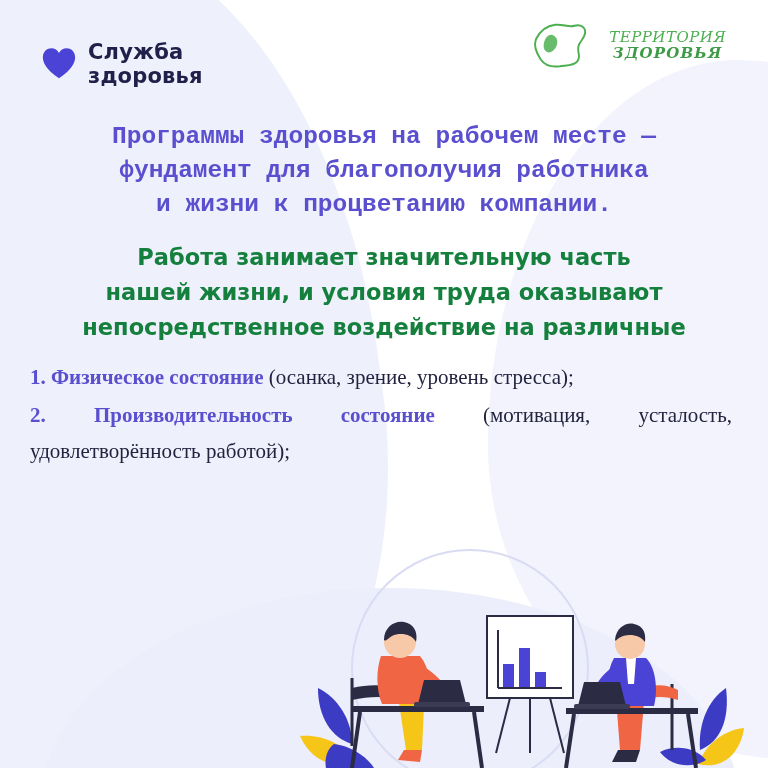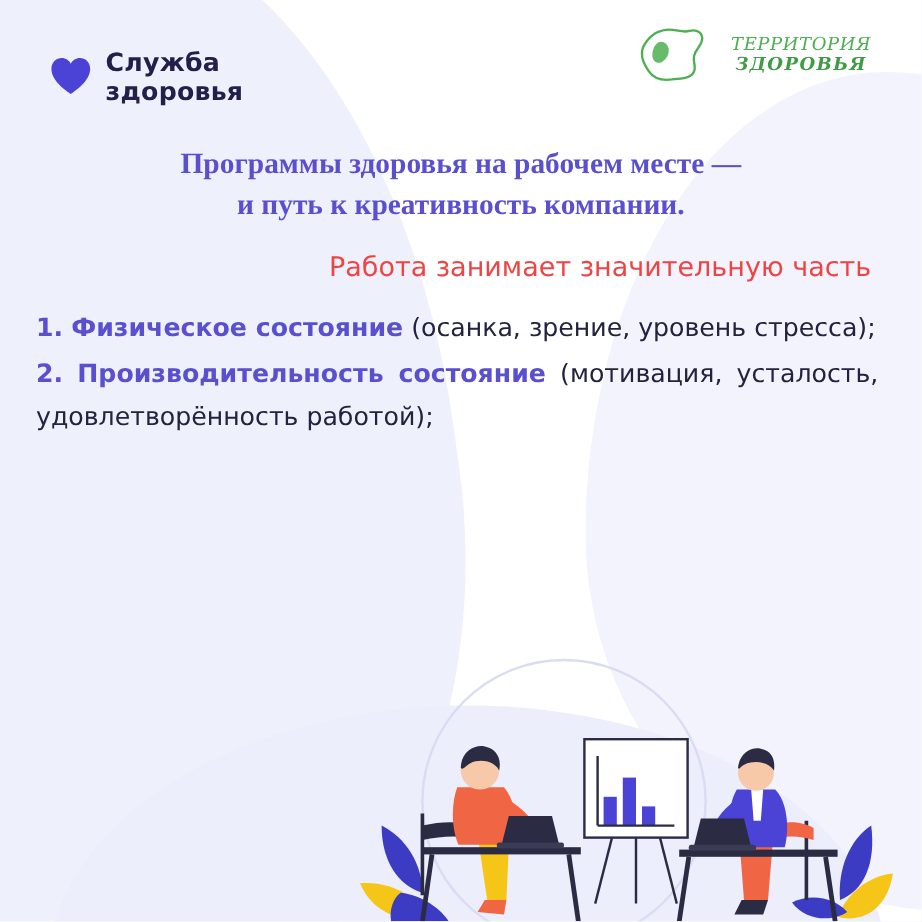--- a/index.html
+++ b/index.html
@@ -121,7 +121,7 @@
     margin: 10px 40px 0 40px;
     text-align: center;
     color: #5a4fcf;
-    font-family: Liberation Serif, serif;
+    font-family: Liberation Mono, monospace;
     font-weight: bold;
     font-size: 24.5px;
     line-height: 34px;

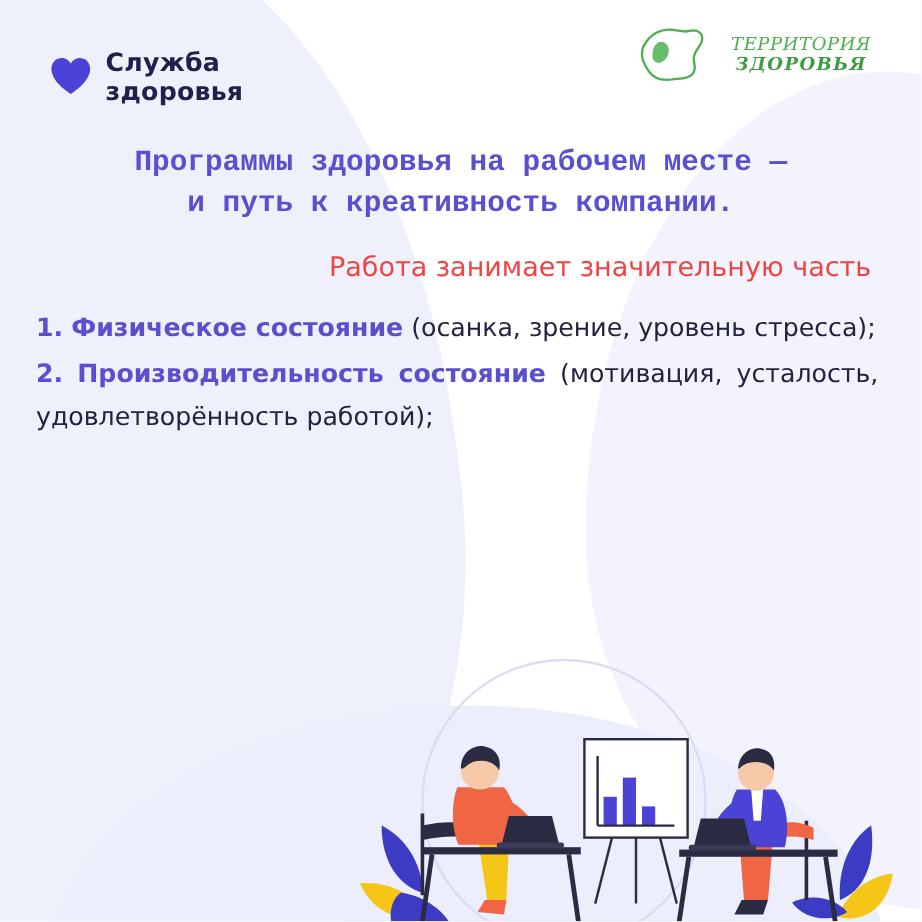--- a/index.html
+++ b/index.html
@@ -215,6 +215,7 @@
 
     <div id="headline">
       <span class="hl-line">Программы здоровья на рабочем месте —</span>
+      <span class="hl-line">фундамент для благополучия работника</span>
       <span class="hl-line">и путь к креативность компании.</span>
     </div>
 

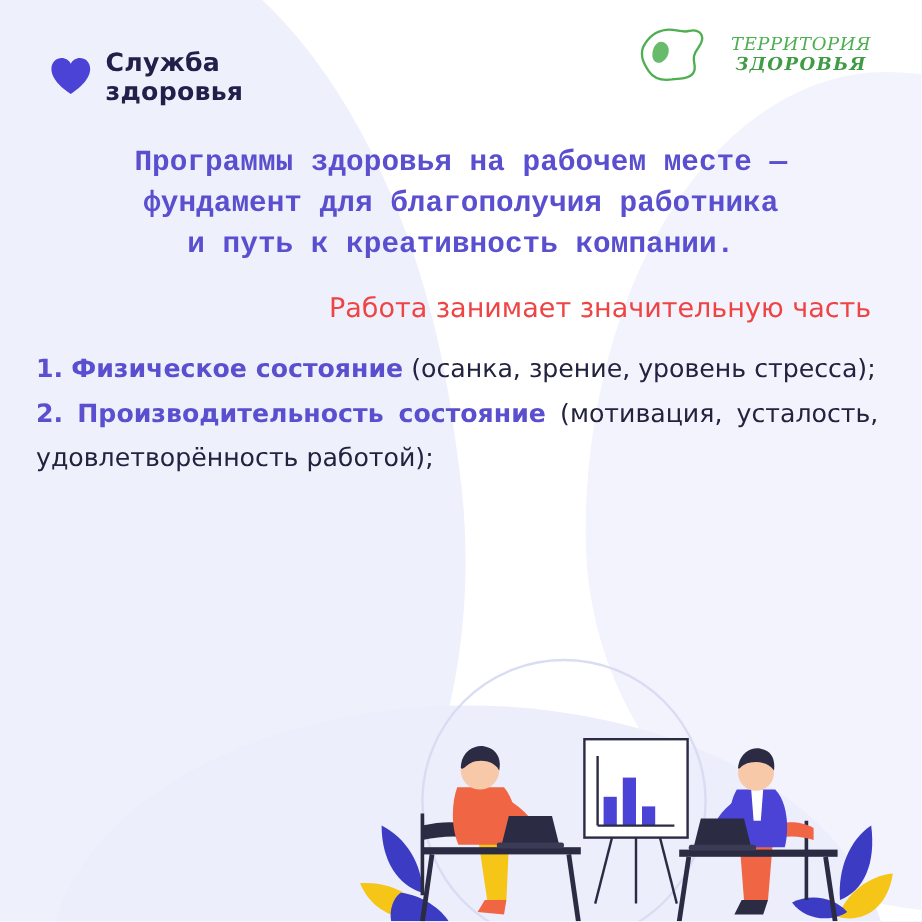--- a/index.html
+++ b/index.html
@@ -216,7 +216,7 @@
     <div id="headline">
       <span class="hl-line">Программы здоровья на рабочем месте —</span>
       <span class="hl-line">фундамент для благополучия работника</span>
-      <span class="hl-line">и путь к креативность компании.</span>
+      <span class="hl-line">и жизни к процветанию компании.</span>
     </div>
 
     <div id="intro">

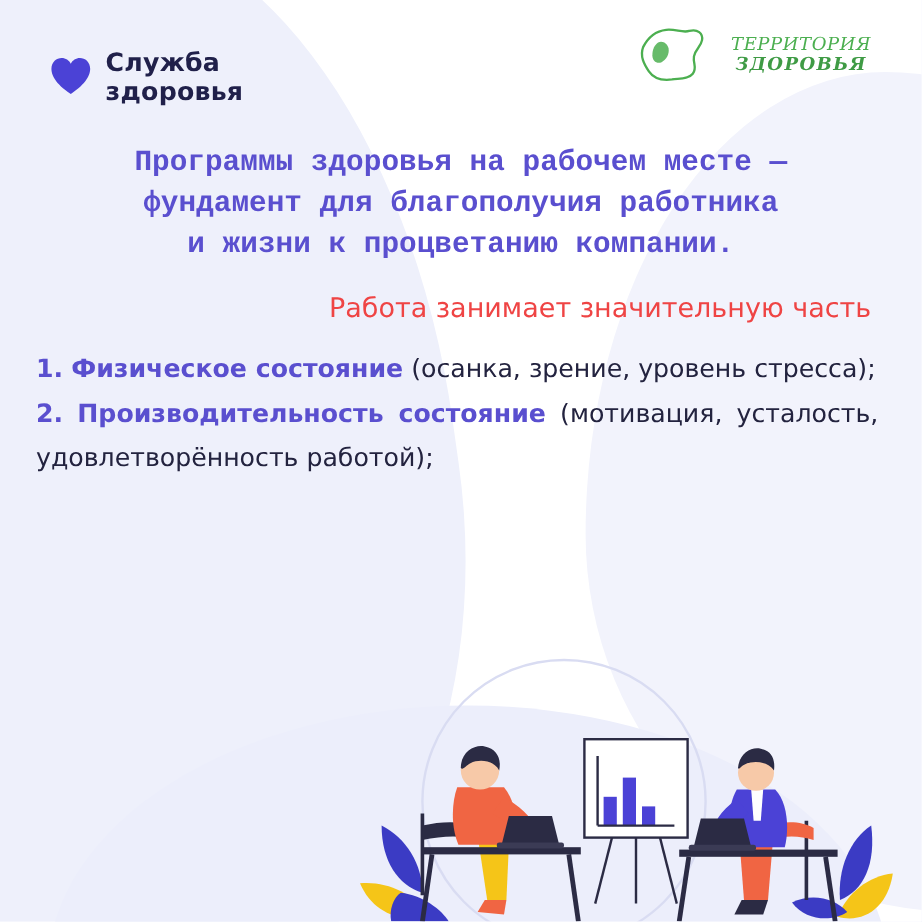--- a/index.html
+++ b/index.html
@@ -131,10 +131,10 @@
   
   #intro {
     margin: 18px 42px 0 42px;
-    text-align: right;
-    color: #ef4444;
+    text-align: center;
+    color: #15803d;
     font-family: "DejaVu Sans", sans-serif;
-    font-weight: normal;
+    font-weight: bold;
     font-size: 22.5px;
     line-height: 35px;
   }

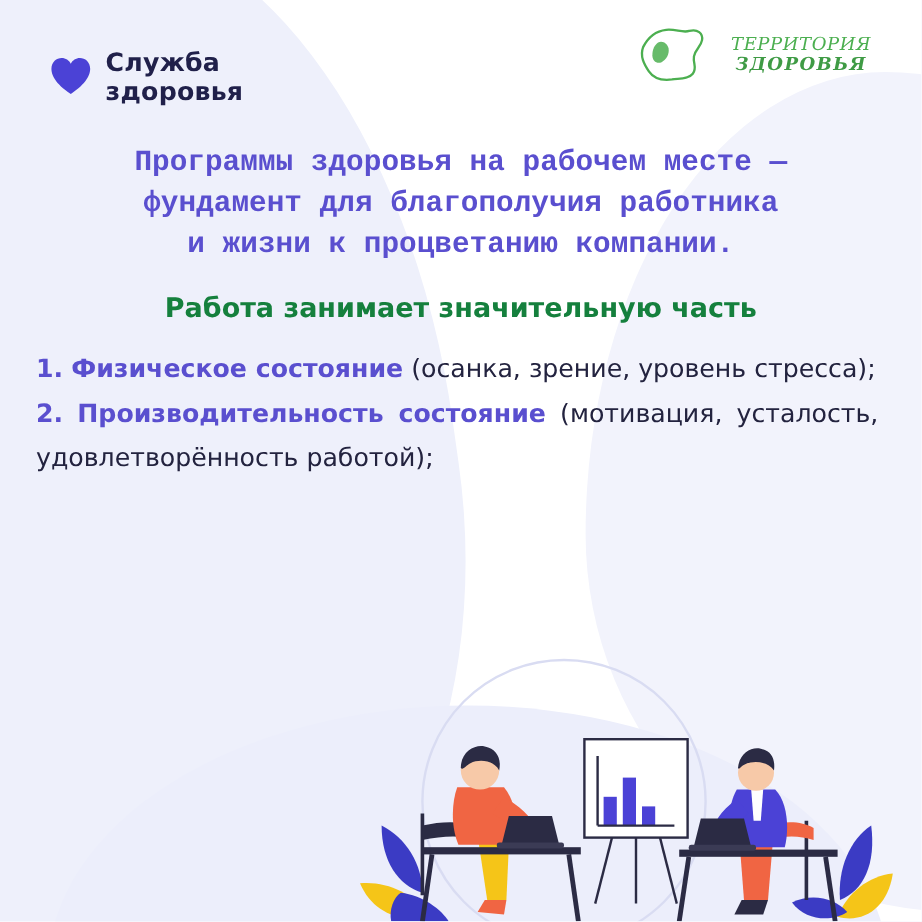--- a/index.html
+++ b/index.html
@@ -221,6 +221,7 @@
 
     <div id="intro">
       <span class="in-line">Работа занимает значительную часть</span>
+      <span class="in-line">нашей жизни, и условия труда оказывают</span>
     </div>
 
     <div id="list">

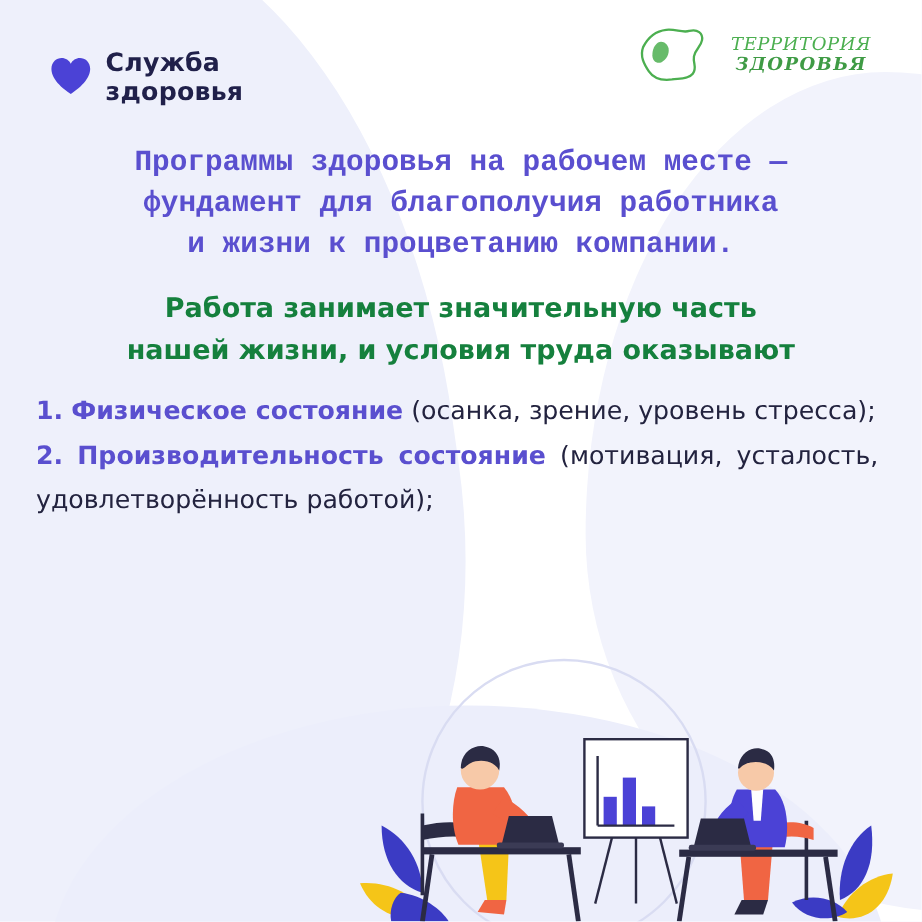--- a/index.html
+++ b/index.html
@@ -222,6 +222,7 @@
     <div id="intro">
       <span class="in-line">Работа занимает значительную часть</span>
       <span class="in-line">нашей жизни, и условия труда оказывают</span>
+      <span class="in-line">непосредственное воздействие на различные</span>
     </div>
 
     <div id="list">

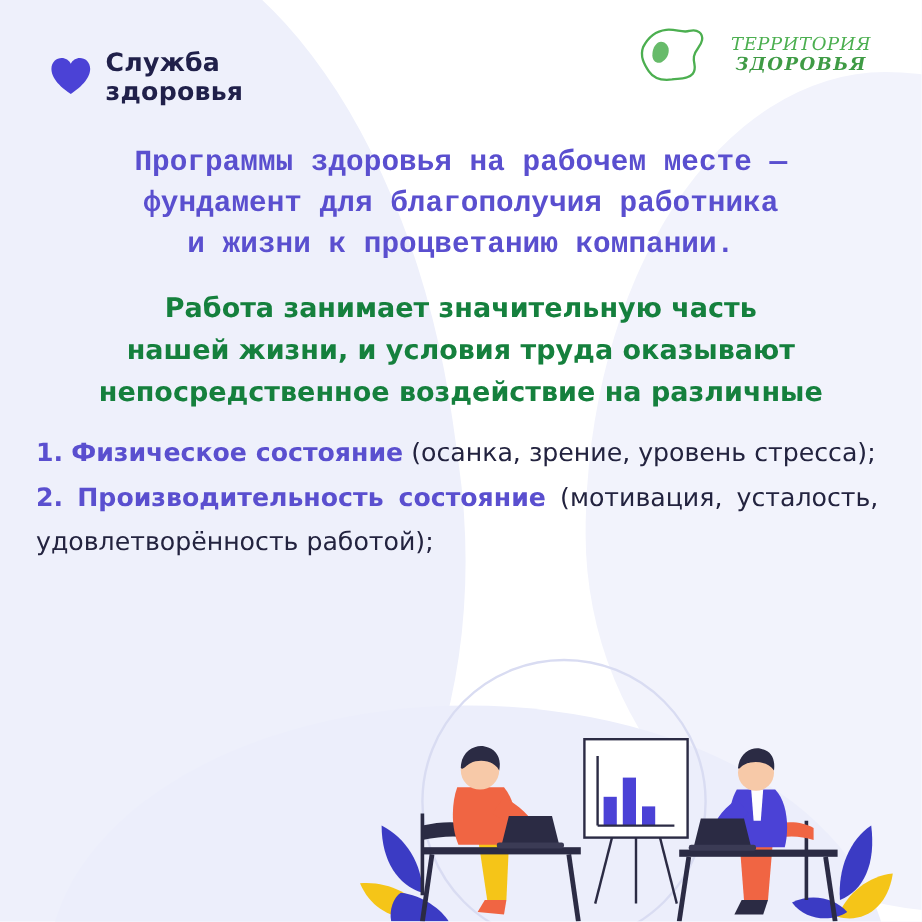--- a/index.html
+++ b/index.html
@@ -147,6 +147,7 @@
     font-size: 21px;
     line-height: 36px;
     text-align: justify;
+    font-family: Liberation Serif, serif;
   }
   #list .item {
     margin: 0 0 2px 0;

